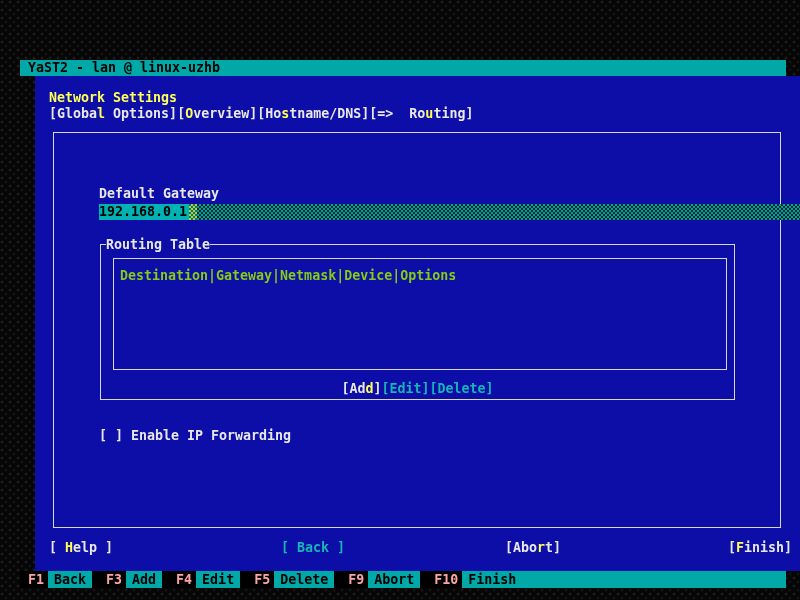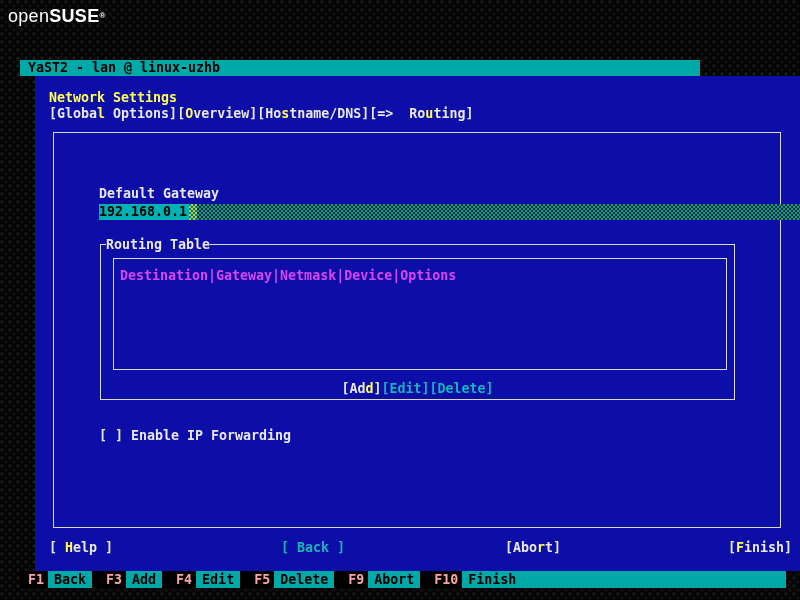--- a/index.html
+++ b/index.html
@@ -105,7 +105,6 @@
 
 <div class="screen">
 
-  <div class="logo"><span class="logo-open">open</span><span class="logo-suse">SUSE</span><span class="logo-reg">®</span></div>
 
   <div class="titlebar">YaST2 - lan @ linux-uzhb</div>
 

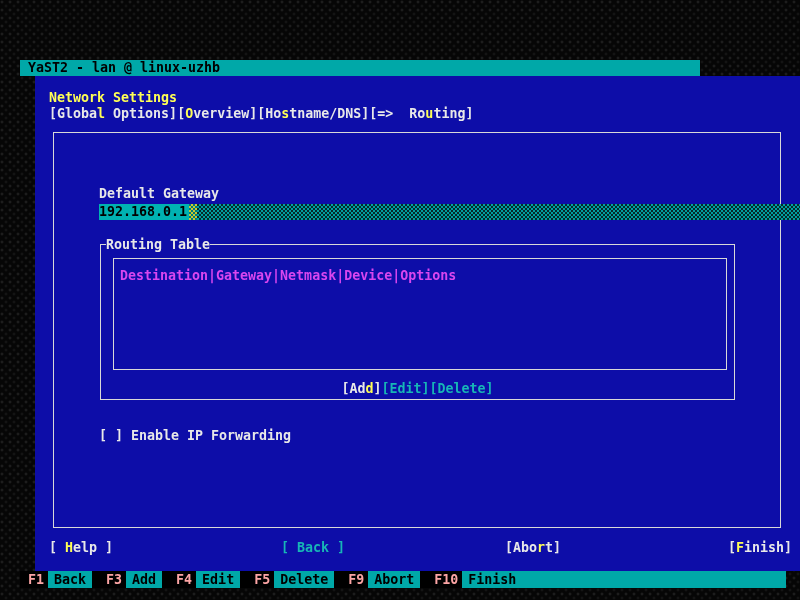--- a/index.html
+++ b/index.html
@@ -28,7 +28,7 @@
   .logo-suse { font-weight:bold; }
   .logo-reg  { font-size:8px; vertical-align:top; }
   .titlebar {
-    position:absolute; left:20px; top:60px; width:680px; height:16px;
+    position:absolute; left:20px; top:60px; width:766px; height:16px;
     background:#00a8a8; color:#000; padding-left:8px; white-space:pre;
   }
   .dialog {

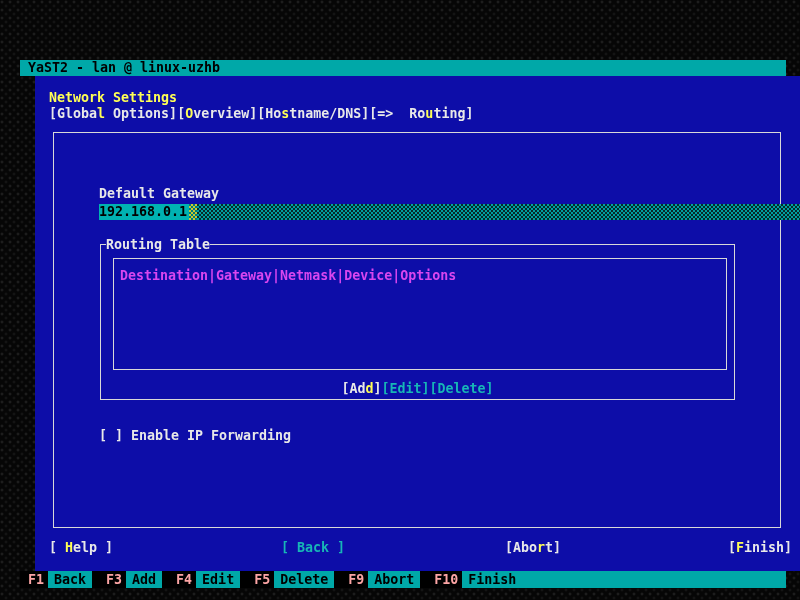--- a/index.html
+++ b/index.html
@@ -73,7 +73,7 @@
     position:absolute; left:12px; top:13px; width:614px; height:112px;
     border:1px solid #d8d8d8;
   }
-  .table-header { padding:9px 0 0 6px; color:#d946ef; white-space:pre; }
+  .table-header { padding:9px 0 0 6px; color:#84cc16; white-space:pre; }
   .table-buttons {
     position:absolute; left:0; top:136px; width:100%;
     text-align:center; white-space:pre;

